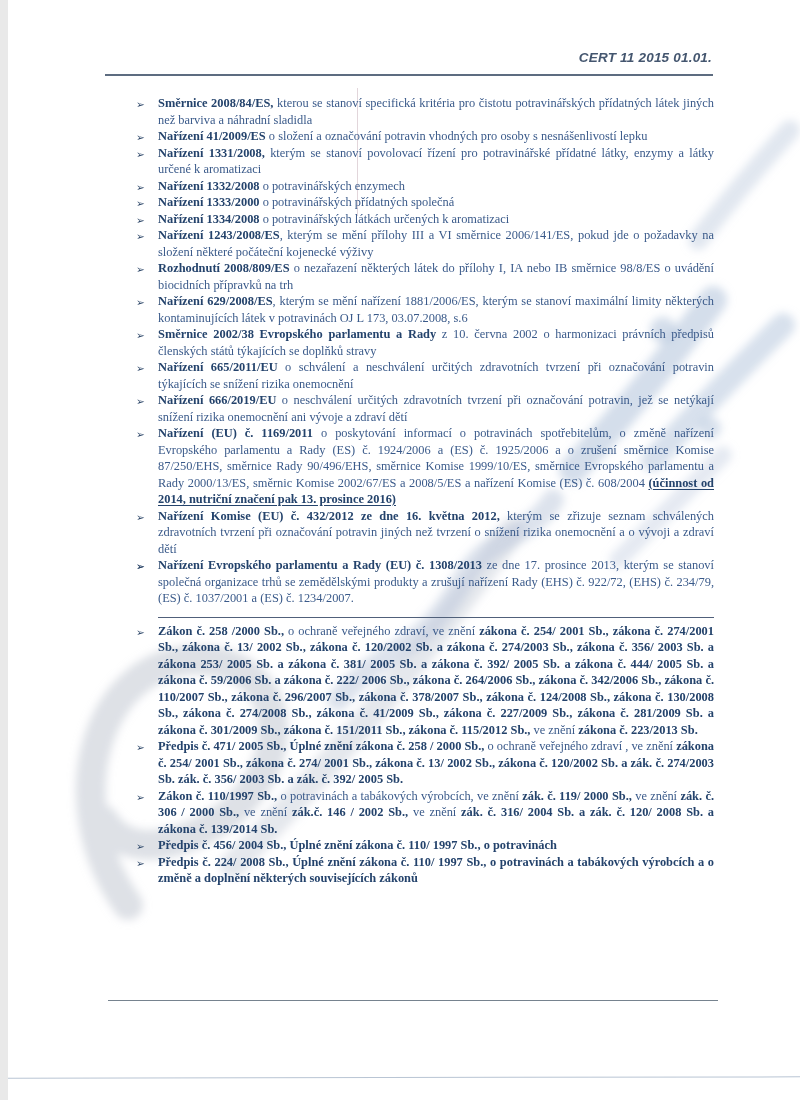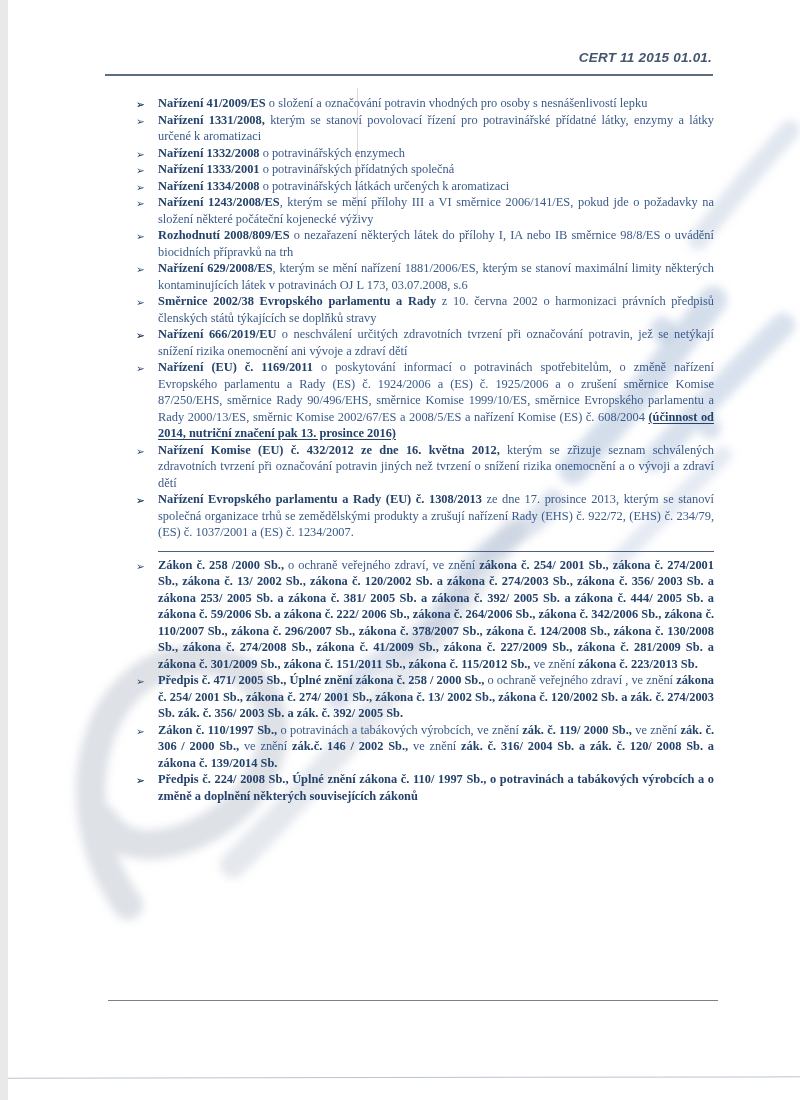--- a/index.html
+++ b/index.html
@@ -70,7 +70,7 @@
 
   <div class="content">
     <div id="list-eu">
-        <div class="item"><span class="bullet">➢</span></div>
+        <div class="item"><span class="bullet">➢</span><span><span class="b">Směrnice 2008/84/ES,</span><span class="r"> kterou se stanoví specifická kritéria pro čistotu potravinářských přídatných látek jiných než barviva a náhradní sladidla</span></span></div>
         <div class="item"><span class="bullet">➢</span><span><span class="b">Nařízení 41/2009/ES</span><span class="r"> o složení a označování potravin vhodných pro osoby s nesnášenlivostí lepku</span></span></div>
         <div class="item"><span class="bullet">➢</span><span><span class="b">Nařízení 1331/2008,</span><span class="r"> kterým se stanoví povolovací řízení pro potravinářské přídatné látky, enzymy a látky určené k aromatizaci</span></span></div>
         <div class="item"><span class="bullet">➢</span><span><span class="b">Nařízení 1332/2008</span><span class="r"> o potravinářských enzymech</span></span></div>

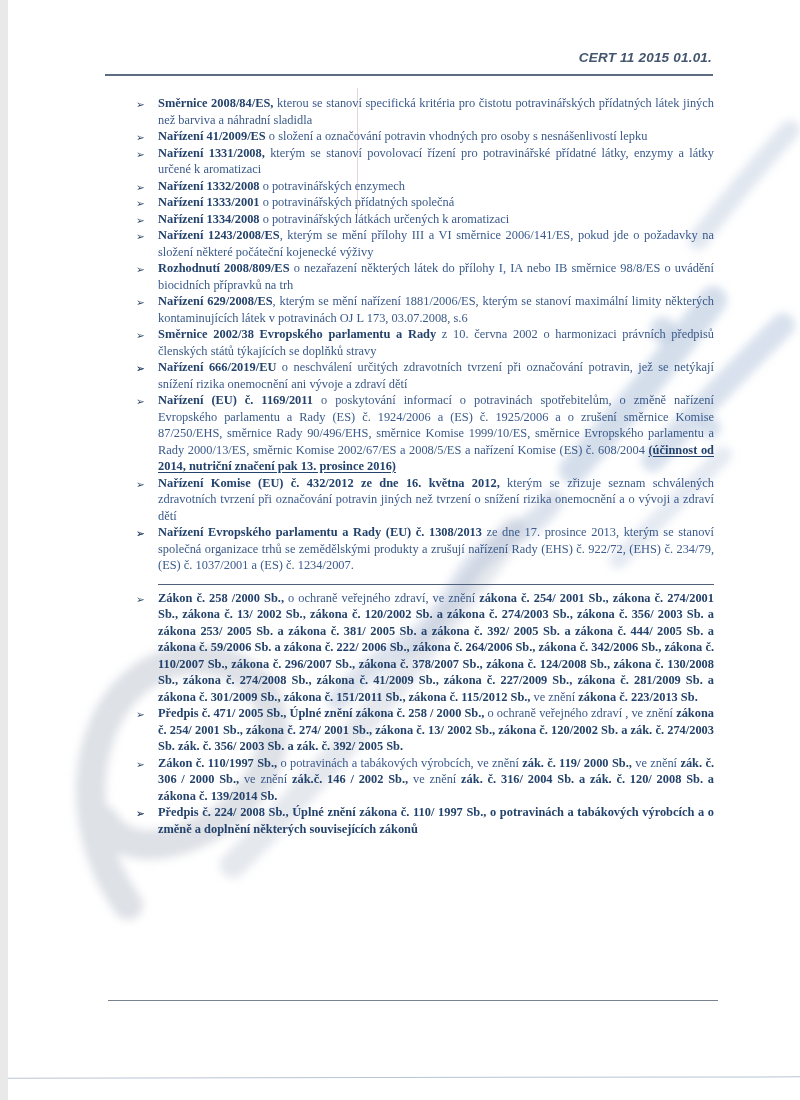--- a/index.html
+++ b/index.html
@@ -74,7 +74,7 @@
         <div class="item"><span class="bullet">➢</span><span><span class="b">Nařízení 41/2009/ES</span><span class="r"> o složení a označování potravin vhodných pro osoby s nesnášenlivostí lepku</span></span></div>
         <div class="item"><span class="bullet">➢</span><span><span class="b">Nařízení 1331/2008,</span><span class="r"> kterým se stanoví povolovací řízení pro potravinářské přídatné látky, enzymy a látky určené k aromatizaci</span></span></div>
         <div class="item"><span class="bullet">➢</span><span><span class="b">Nařízení 1332/2008</span><span class="r"> o potravinářských enzymech</span></span></div>
-        <div class="item"><span class="bullet">➢</span><span><span class="b">Nařízení 1333/2001</span><span class="r"> o potravinářských přídatných společná</span></span></div>
+        <div class="item"><span class="bullet">➢</span><span><span class="b">Nařízení 1333/2000</span><span class="r"> o potravinářských přídatných společná</span></span></div>
         <div class="item"><span class="bullet">➢</span><span><span class="b">Nařízení 1334/2008</span><span class="r"> o potravinářských látkách určených k aromatizaci</span></span></div>
         <div class="item"><span class="bullet">➢</span><span><span class="b">Nařízení 1243/2008/ES</span><span class="r">, kterým se mění přílohy III a VI směrnice 2006/141/ES, pokud jde o požadavky na složení některé počáteční kojenecké výživy</span></span></div>
         <div class="item"><span class="bullet">➢</span><span><span class="b">Rozhodnutí 2008/809/ES</span><span class="r"> o nezařazení některých látek do přílohy I, IA nebo IB směrnice 98/8/ES o uvádění biocidních přípravků na trh</span></span></div>

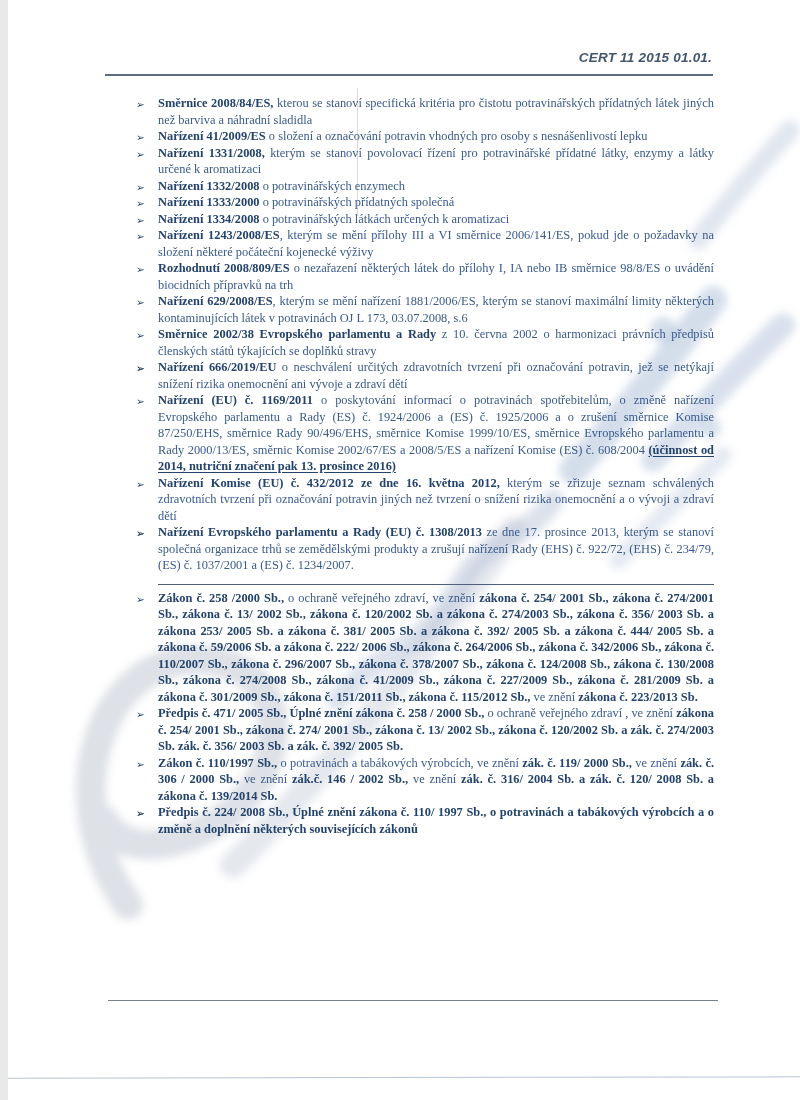--- a/index.html
+++ b/index.html
@@ -80,7 +80,7 @@
         <div class="item"><span class="bullet">➢</span><span><span class="b">Rozhodnutí 2008/809/ES</span><span class="r"> o nezařazení některých látek do přílohy I, IA nebo IB směrnice 98/8/ES o uvádění biocidních přípravků na trh</span></span></div>
         <div class="item"><span class="bullet">➢</span><span><span class="b">Nařízení 629/2008/ES</span><span class="r">, kterým se mění nařízení 1881/2006/ES, kterým se stanoví maximální limity některých kontaminujících látek v potravinách  OJ L 173, 03.07.2008, s.6</span></span></div>
         <div class="item"><span class="bullet">➢</span><span><span class="b">Směrnice 2002/38 Evropského parlamentu a Rady</span><span class="r"> z 10. června 2002 o harmonizaci právních předpisů členských států týkajících se doplňků stravy</span></span></div>
-        <div class="item"><span class="bullet">➢</span></div>
+        <div class="item"><span class="bullet">➢</span><span><span class="b">Nařízení 665/2011/EU</span><span class="r"> o schválení a neschválení určitých zdravotních tvrzení při označování potravin týkajících se snížení rizika onemocnění</span></span></div>
         <div class="item"><span class="bullet">➢</span><span><span class="b">Nařízení 666/2019/EU</span><span class="r"> o neschválení určitých zdravotních tvrzení při označování potravin, jež se netýkají snížení rizika onemocnění ani vývoje a zdraví dětí</span></span></div>
         <div class="item"><span class="bullet">➢</span><span><span class="b">Nařízení (EU) č. 1169/2011</span><span class="r">  o poskytování informací o potravinách spotřebitelům, o změně nařízení Evropského parlamentu a Rady (ES) č. 1924/2006 a (ES) č. 1925/2006 a o zrušení směrnice Komise 87/250/EHS, směrnice Rady 90/496/EHS, směrnice Komise 1999/10/ES, směrnice Evropského parlamentu a Rady 2000/13/ES, směrnic Komise 2002/67/ES a 2008/5/ES a nařízení Komise (ES) č. 608/2004 </span><span class="b u">(účinnost od 2014, nutriční značení pak 13. prosince 2016)</span></span></div>
         <div class="item"><span class="bullet">➢</span><span><span class="b">Nařízení Komise (EU) č. 432/2012  ze dne 16. května 2012,</span><span class="r"> kterým se zřizuje seznam schválených zdravotních tvrzení při označování potravin jiných než tvrzení o snížení rizika onemocnění a o vývoji a zdraví dětí</span></span></div>

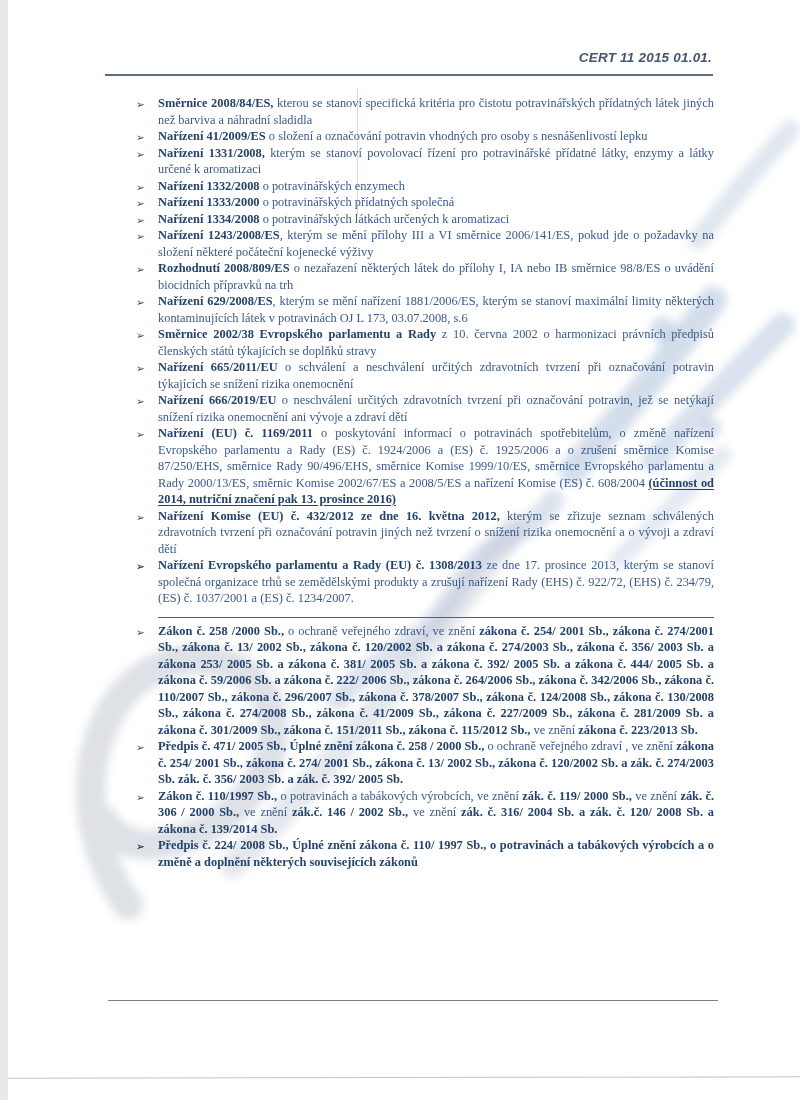--- a/index.html
+++ b/index.html
@@ -92,7 +92,7 @@
         <div class="item"><span class="bullet">➢</span><span><span class="b">Zákon č. 258 /2000 Sb.,</span><span class="r"> o ochraně veřejného zdraví, ve znění </span><span class="b">zákona č. 254/ 2001 Sb., zákona č. 274/2001 Sb., zákona č. 13/ 2002 Sb., zákona č. 120/2002 Sb. a zákona č. 274/2003 Sb., zákona č. 356/ 2003 Sb. a zákona 253/ 2005 Sb. a zákona č. 381/ 2005 Sb. a zákona č. 392/ 2005 Sb. a zákona č. 444/ 2005 Sb. a zákona č. 59/2006 Sb. a zákona č. 222/ 2006 Sb., zákona č. 264/2006 Sb., zákona č. 342/2006 Sb., zákona č. 110/2007 Sb., zákona č. 296/2007 Sb., zákona č. 378/2007 Sb., zákona č. 124/2008 Sb., zákona č. 130/2008 Sb., zákona č. 274/2008 Sb., zákona č. 41/2009 Sb., zákona č. 227/2009 Sb., zákona č. 281/2009 Sb. a zákona č. 301/2009 Sb., zákona č. 151/2011 Sb., zákona č. 115/2012 Sb.,</span><span class="r"> ve znění </span><span class="b">zákona č. 223/2013 Sb.</span></span></div>
         <div class="item"><span class="bullet">➢</span><span><span class="b">Předpis č. 471/ 2005 Sb., Úplné znění zákona č. 258 / 2000 Sb.,</span><span class="r"> o ochraně veřejného zdraví , ve znění </span><span class="b">zákona č. 254/ 2001 Sb., zákona č. 274/ 2001 Sb., zákona č. 13/ 2002 Sb., zákona č. 120/2002 Sb. a zák. č. 274/2003 Sb.  zák. č. 356/ 2003 Sb. a zák. č. 392/ 2005 Sb.</span></span></div>
         <div class="item"><span class="bullet">➢</span><span><span class="b">Zákon č. 110/1997 Sb.,</span><span class="r"> o potravinách a tabákových výrobcích, ve znění </span><span class="b">zák. č. 119/ 2000 Sb.,</span><span class="r"> ve znění </span><span class="b">zák. č. 306 / 2000 Sb.,</span><span class="r"> ve znění </span><span class="b">zák.č. 146 / 2002 Sb.,</span><span class="r"> ve znění </span><span class="b">zák. č. 316/ 2004 Sb. a zák. č. 120/ 2008 Sb. a zákona č. 139/2014 Sb.</span></span></div>
-        <div class="item"><span class="bullet">➢</span></div>
+        <div class="item"><span class="bullet">➢</span><span><span class="b">Předpis č. 456/ 2004 Sb., Úplné znění zákona č. 110/ 1997 Sb., o potravinách</span></span></div>
         <div class="item"><span class="bullet">➢</span><span><span class="b">Předpis č. 224/ 2008 Sb., Úplné znění zákona č. 110/ 1997 Sb., o potravinách a tabákových výrobcích a o změně a doplnění některých souvisejících zákonů</span></span></div>
       </div>
   </div>

